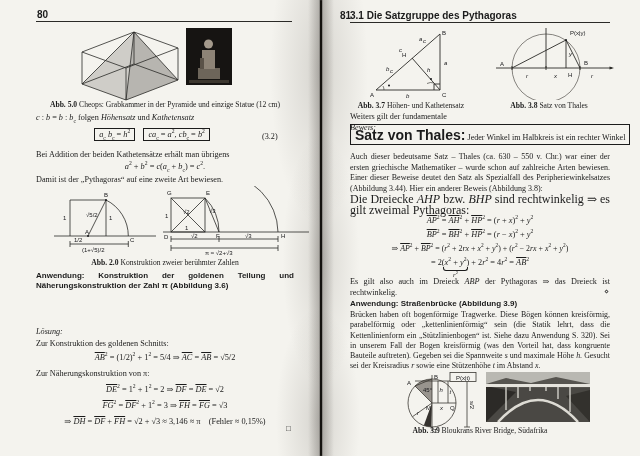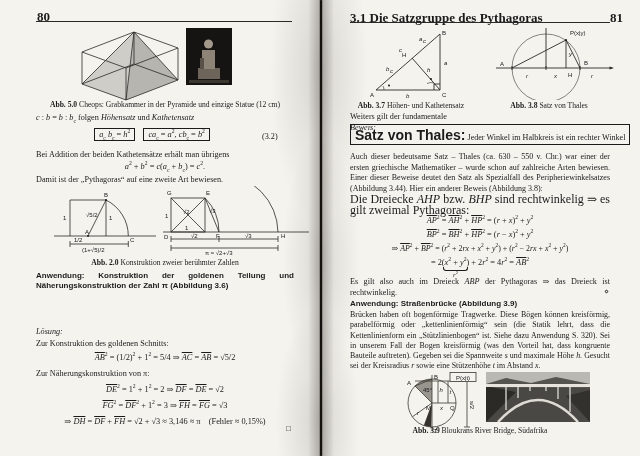--- a/index.html
+++ b/index.html
@@ -15,7 +15,7 @@
   .gutter-line{position:absolute;left:320px;top:0;width:2px;height:456px;background:#14120f;border-radius:2px}
   .t{position:absolute;font-size:8.2px;line-height:10.6px}
   .just{text-align:justify}
-  .hdr{position:absolute;font-family:Liberation Serif, serif;font-weight:bold;font-size:13px}
+  .hdr{position:absolute;font-family:Liberation Sans, sans-serif;font-weight:bold;font-size:10px}
   .rule{position:absolute;border-top:1px solid #2b2a27;height:0}
   .bsans{font-family:"Liberation Sans","DejaVu Sans",sans-serif;font-weight:bold;font-size:8px;line-height:10.4px;text-align:justify}
   .cap{position:absolute;font-size:7.6px;text-align:center}

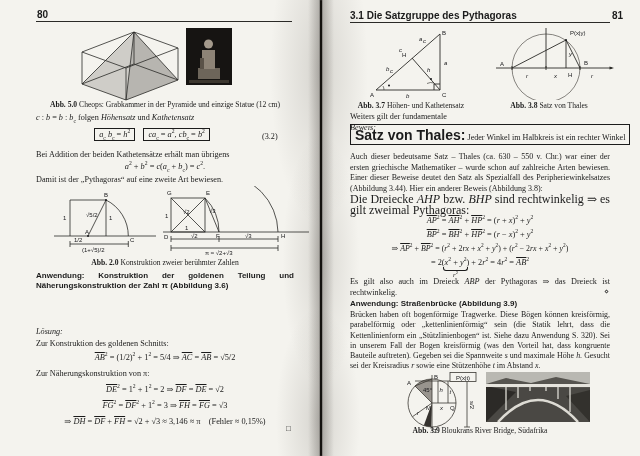--- a/index.html
+++ b/index.html
@@ -163,7 +163,7 @@
   <div class="endsym" style="left:286px;top:424px">□</div>
 
   <div class="hdr" style="left:350px;top:10px">3.1 Die Satzgruppe des Pythagoras</div>
-  <div class="hdr" style="left:363px;top:10px;width:260px;text-align:right">81</div>
+  <div class="hdr" style="left:340px;top:10px;width:260px;">81</div>
   <div class="rule" style="left:350px;top:22px;width:260px"></div>
 
   <svg style="left:368px;top:26px" width="92" height="74" viewBox="0 0 92 74">

